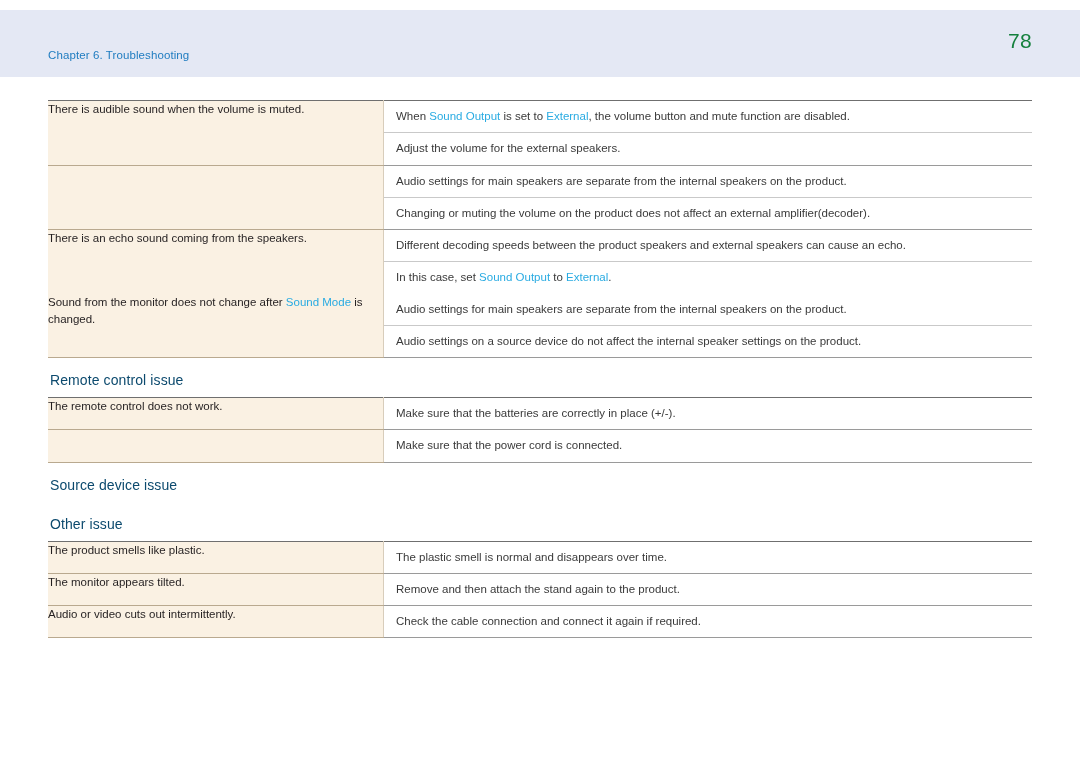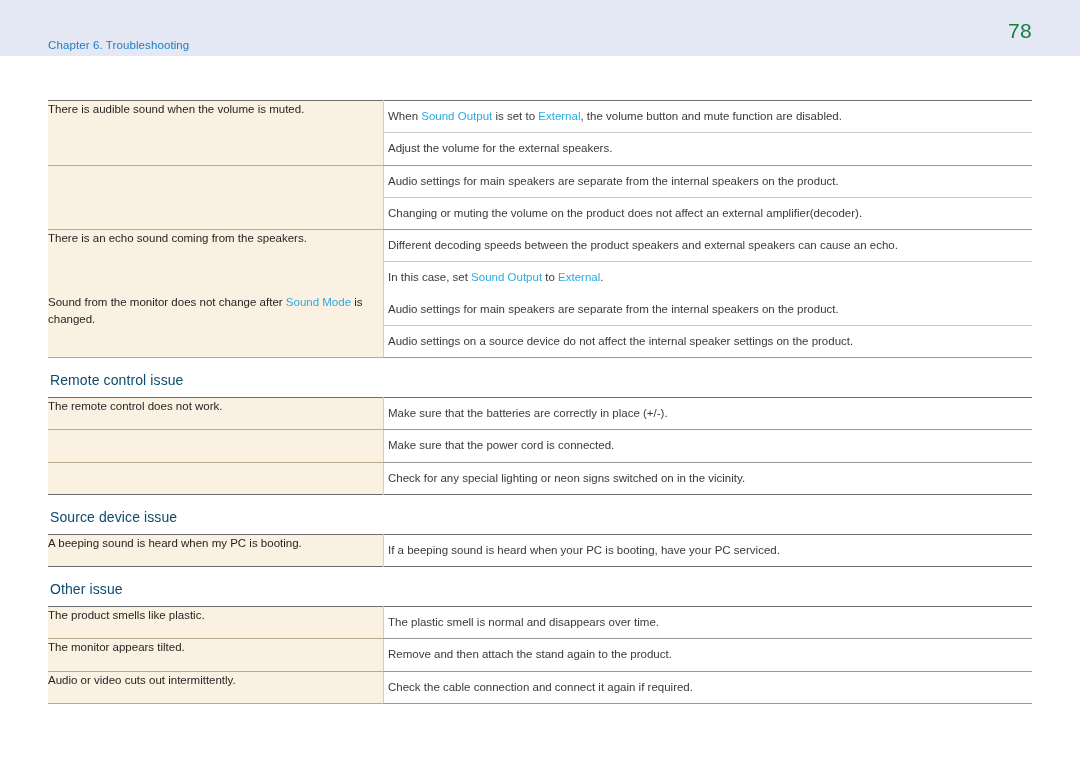--- a/index.html
+++ b/index.html
@@ -20,10 +20,10 @@
   
   .header-band {
     position: absolute;
-    top: 0;
+    top: 10px;
     left: 0;
     width: 1080px;
-    height: 56px;
+    height: 67px;
     background: #e4e8f4;
   }
   .chapter-label {

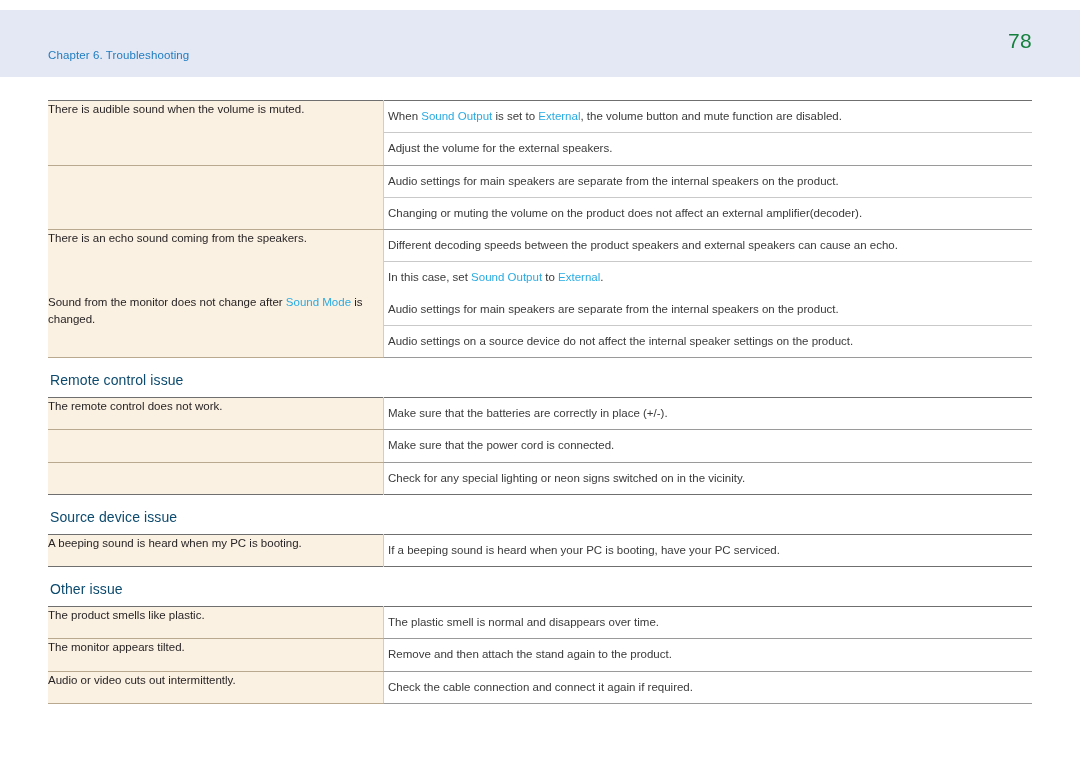--- a/index.html
+++ b/index.html
@@ -97,7 +97,7 @@
     font-size: 11.5px;
     line-height: 1.5;
     color: #3a3a3a;
-    padding: 7px 10px 7px 4px;
+    padding: 7px 10px 7px 12px;
     border-bottom: 1px solid #c9c9c9;
   }
   .sol-line:last-child {

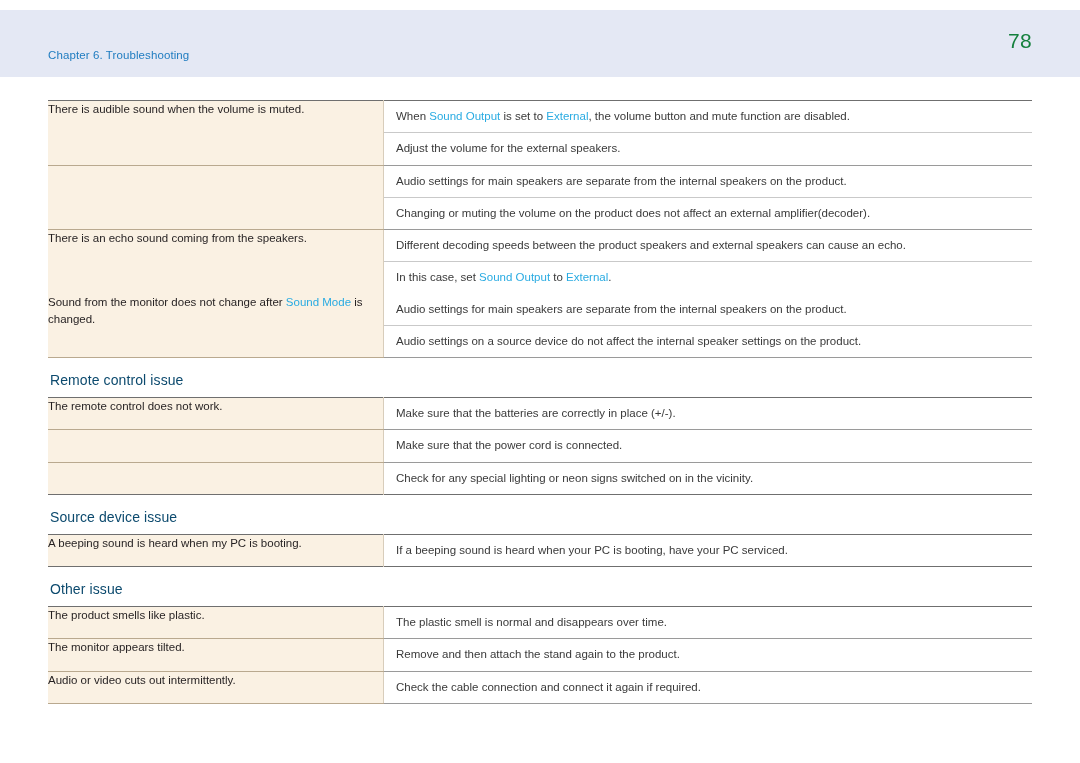--- a/index.html
+++ b/index.html
@@ -167,12 +167,6 @@
                 <div class="sol-line">Make sure that the power cord is connected.</div>
               </td>
             </tr>
-            <tr>
-              <td class="symptom last-sym" style="border-bottom-color: rgb(185, 169, 143);">&nbsp;</td>
-              <td class="solution last-sol">
-                <div class="sol-line">Check for any special lighting or neon signs switched on in the vicinity.</div>
-              </td>
-            </tr>
           </tbody>
         </table>
       </div>

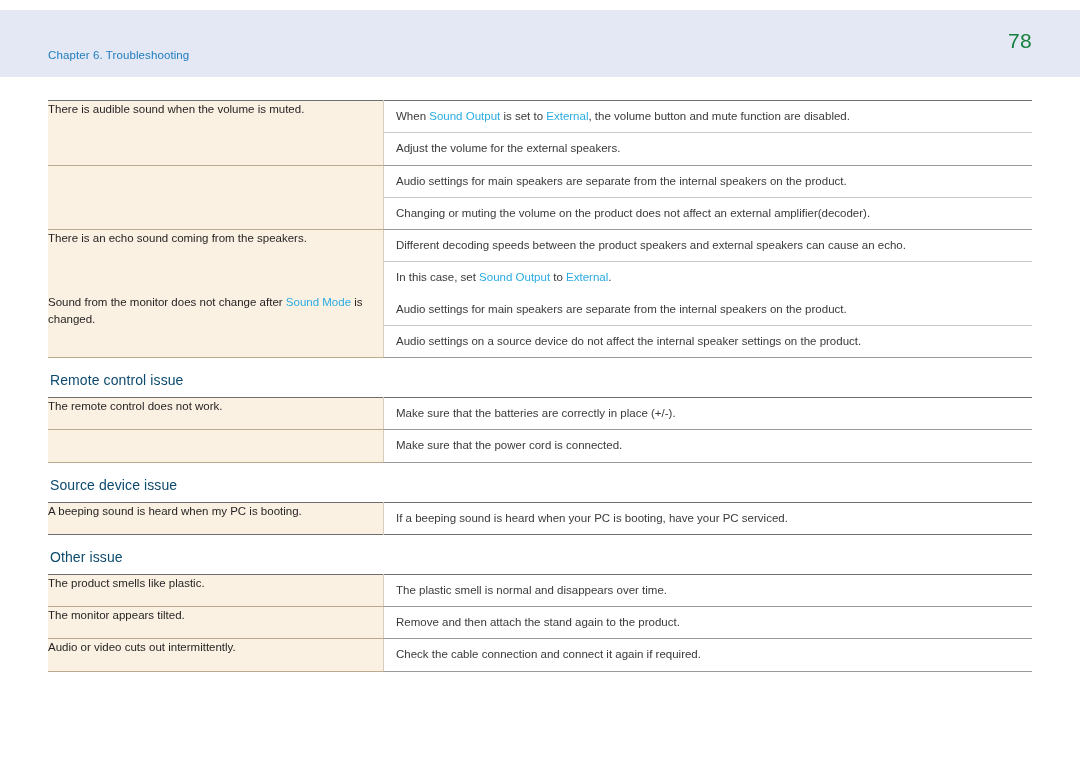--- a/index.html
+++ b/index.html
@@ -172,16 +172,6 @@
       </div>
       <div>
         <div class="section-heading">Source device issue</div>
-        <table class="tshoot">
-          <tbody>
-            <tr>
-              <td class="symptom last-sym">A beeping sound is heard when my PC is booting.</td>
-              <td class="solution last-sol">
-                <div class="sol-line">If a beeping sound is heard when your PC is booting, have your PC serviced.</div>
-              </td>
-            </tr>
-          </tbody>
-        </table>
       </div>
       <div>
         <div class="section-heading">Other issue</div>

